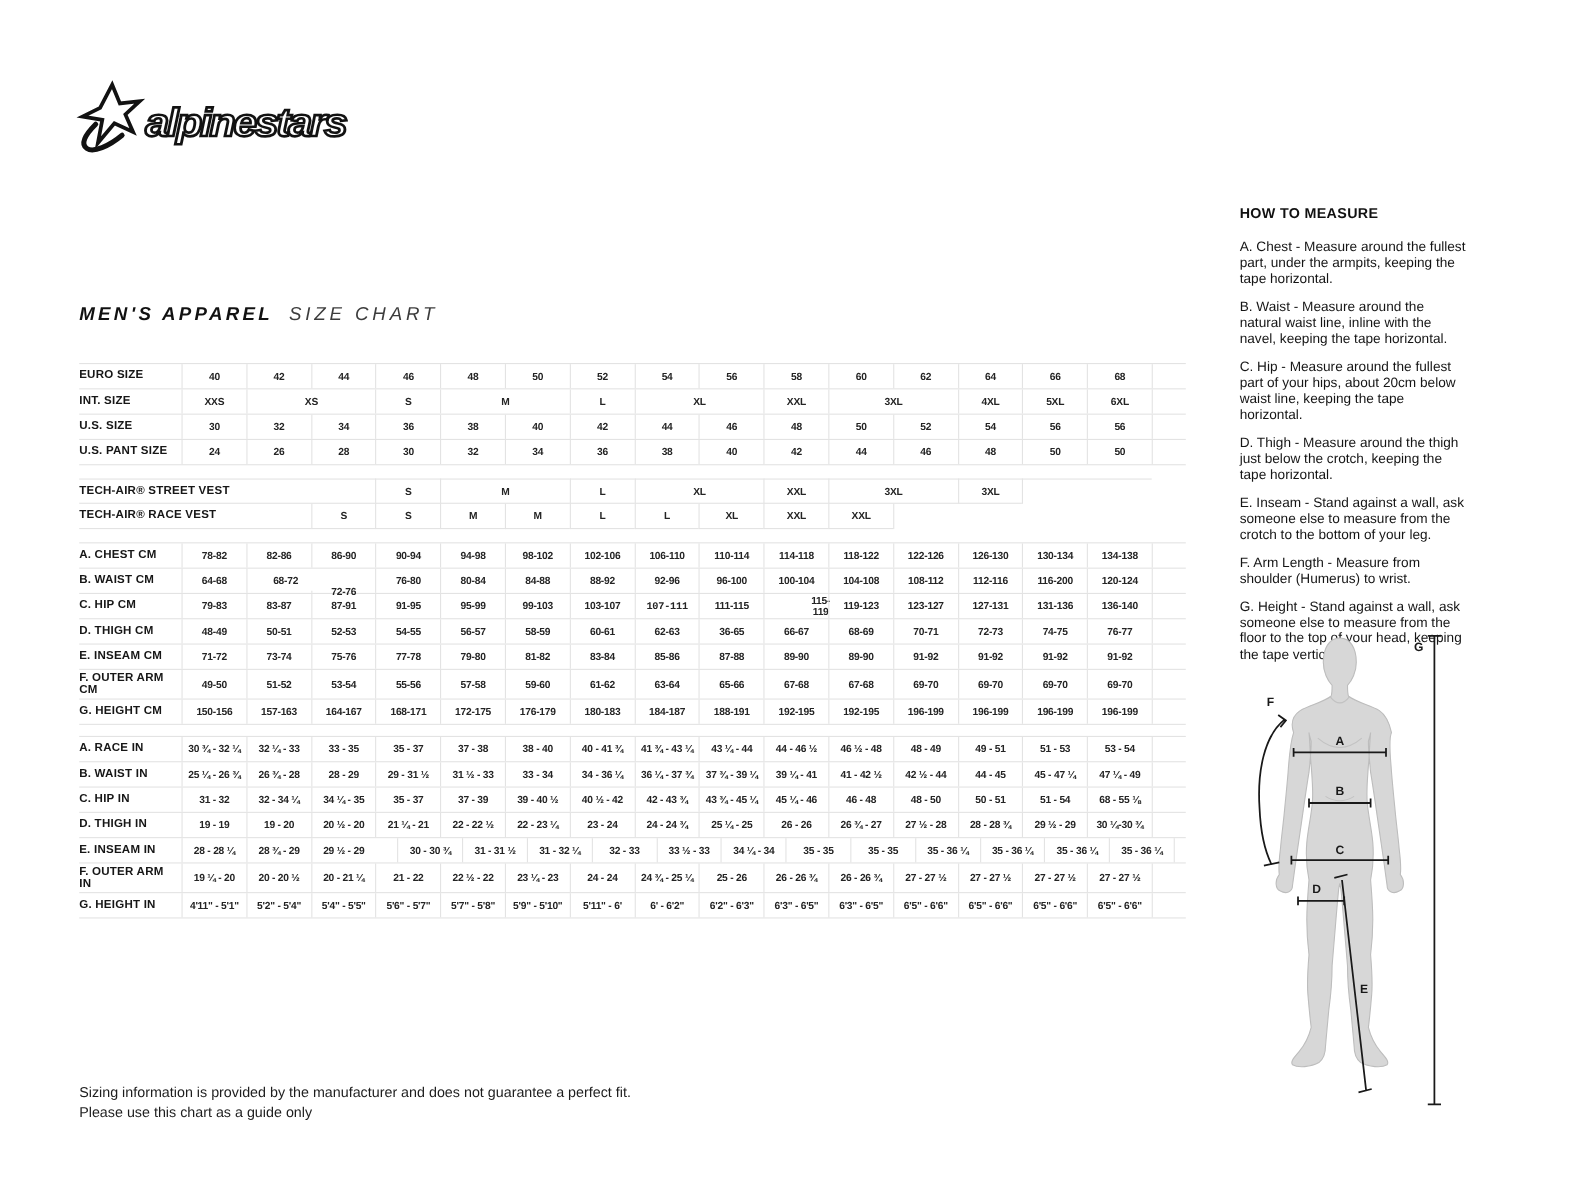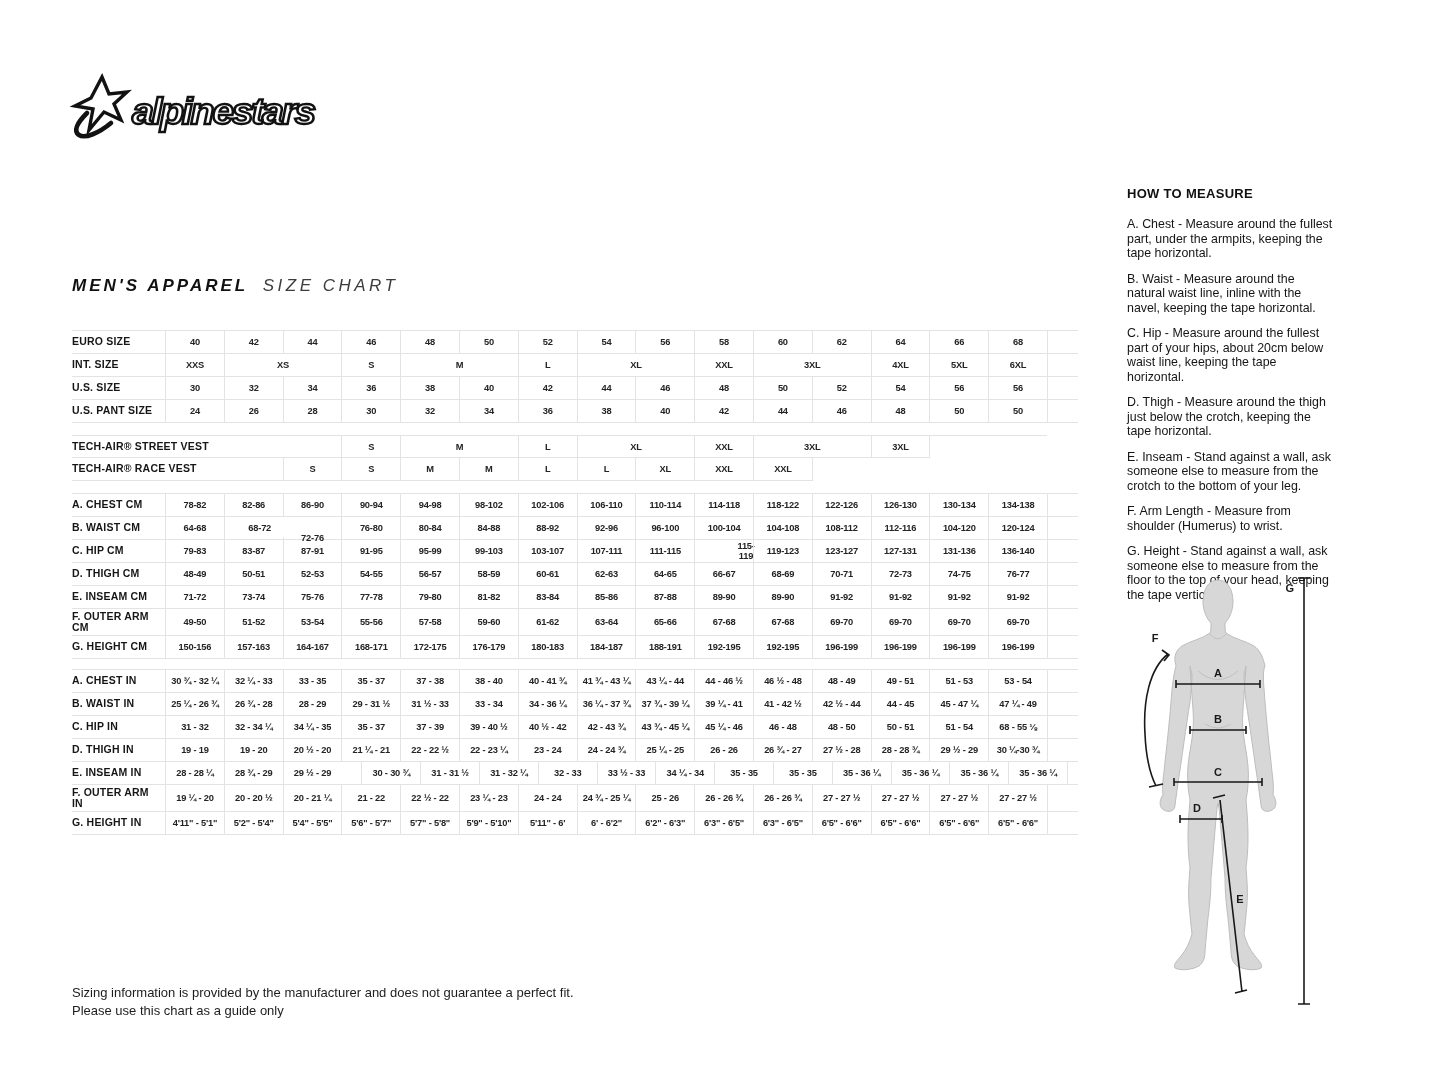--- a/index.html
+++ b/index.html
@@ -201,7 +201,7 @@
           <div class="cell" style="width: 58.8px;">104-108</div>
           <div class="cell" style="width: 58.8px;">108-112</div>
           <div class="cell" style="width: 58.8px;">112-116</div>
-          <div class="cell" style="width: 58.8px;">104-120</div>
+          <div class="cell" style="width: 58.8px;">116-200</div>
           <div class="cell" style="width: 58.8px;">120-124</div>
           <div class="spacer"></div>
         </div>

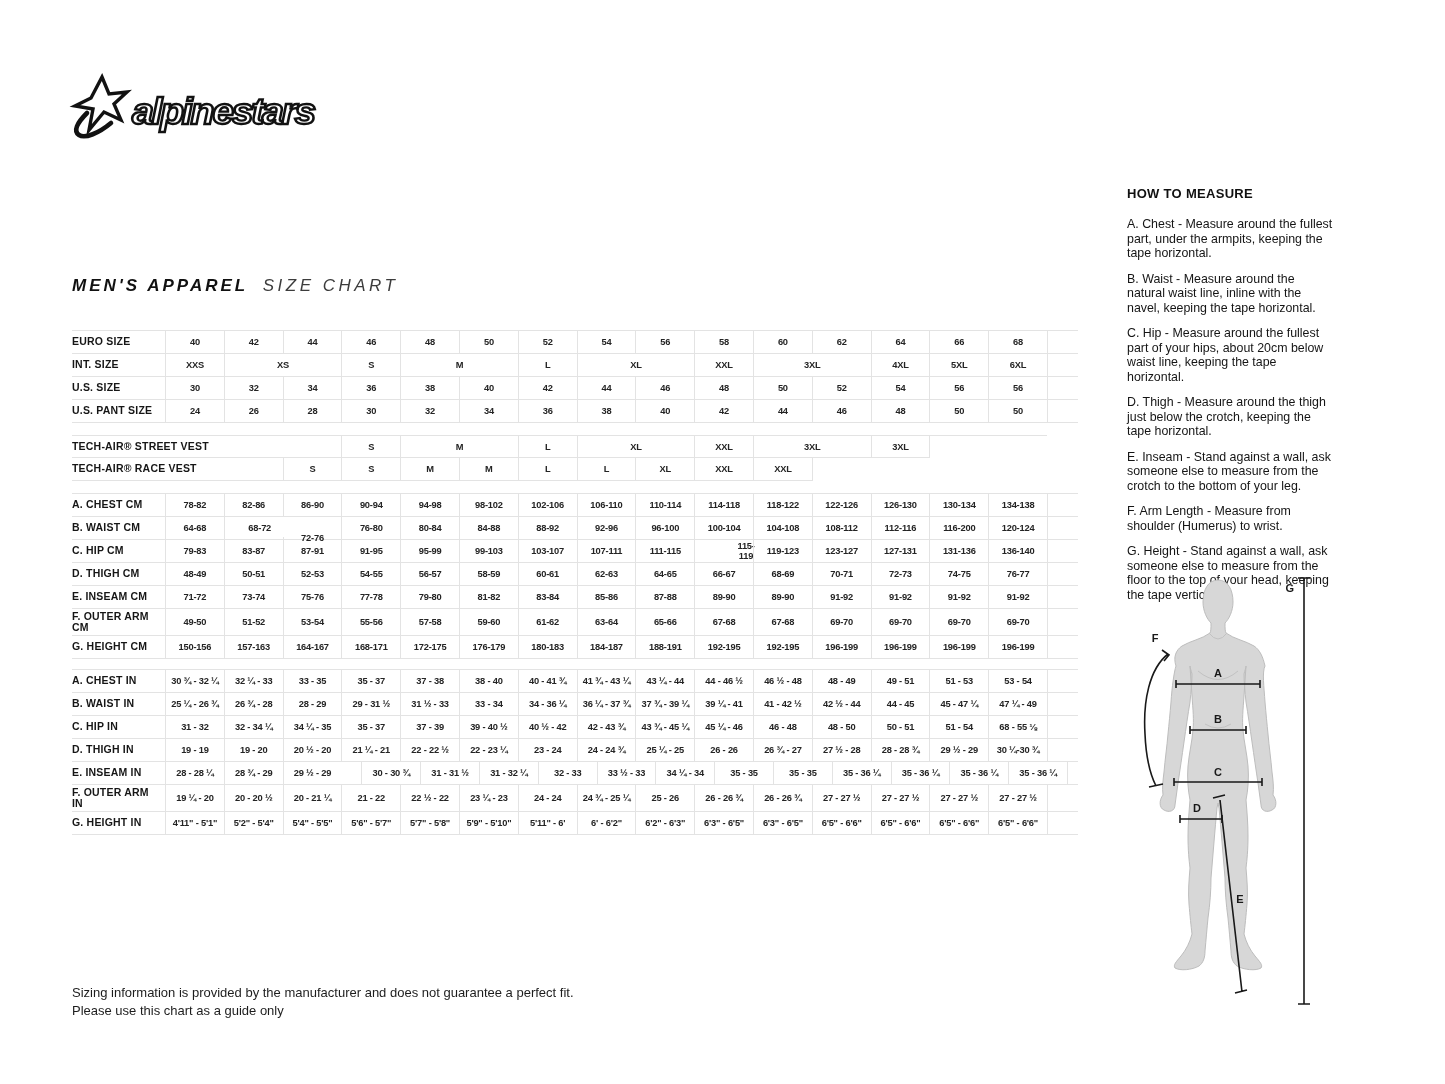--- a/index.html
+++ b/index.html
@@ -214,7 +214,7 @@
           <div class="cell" style="width: 58.8px;">95-99</div>
           <div class="cell" style="width: 58.8px;">99-103</div>
           <div class="cell" style="width: 58.8px;">103-107</div>
-          <div class="cell" style="width: 58.8px;">107-111</div>
+          <div class="cell" style="width: 58.8px; font-family: Liberation Mono, monospace;">107-111</div>
           <div class="cell" style="width: 58.8px;">111-115</div>
           <div class="cell" style="width: 58.8px; padding-left: 44px;">115-119</div>
           <div class="cell" style="width: 58.8px;">119-123</div>

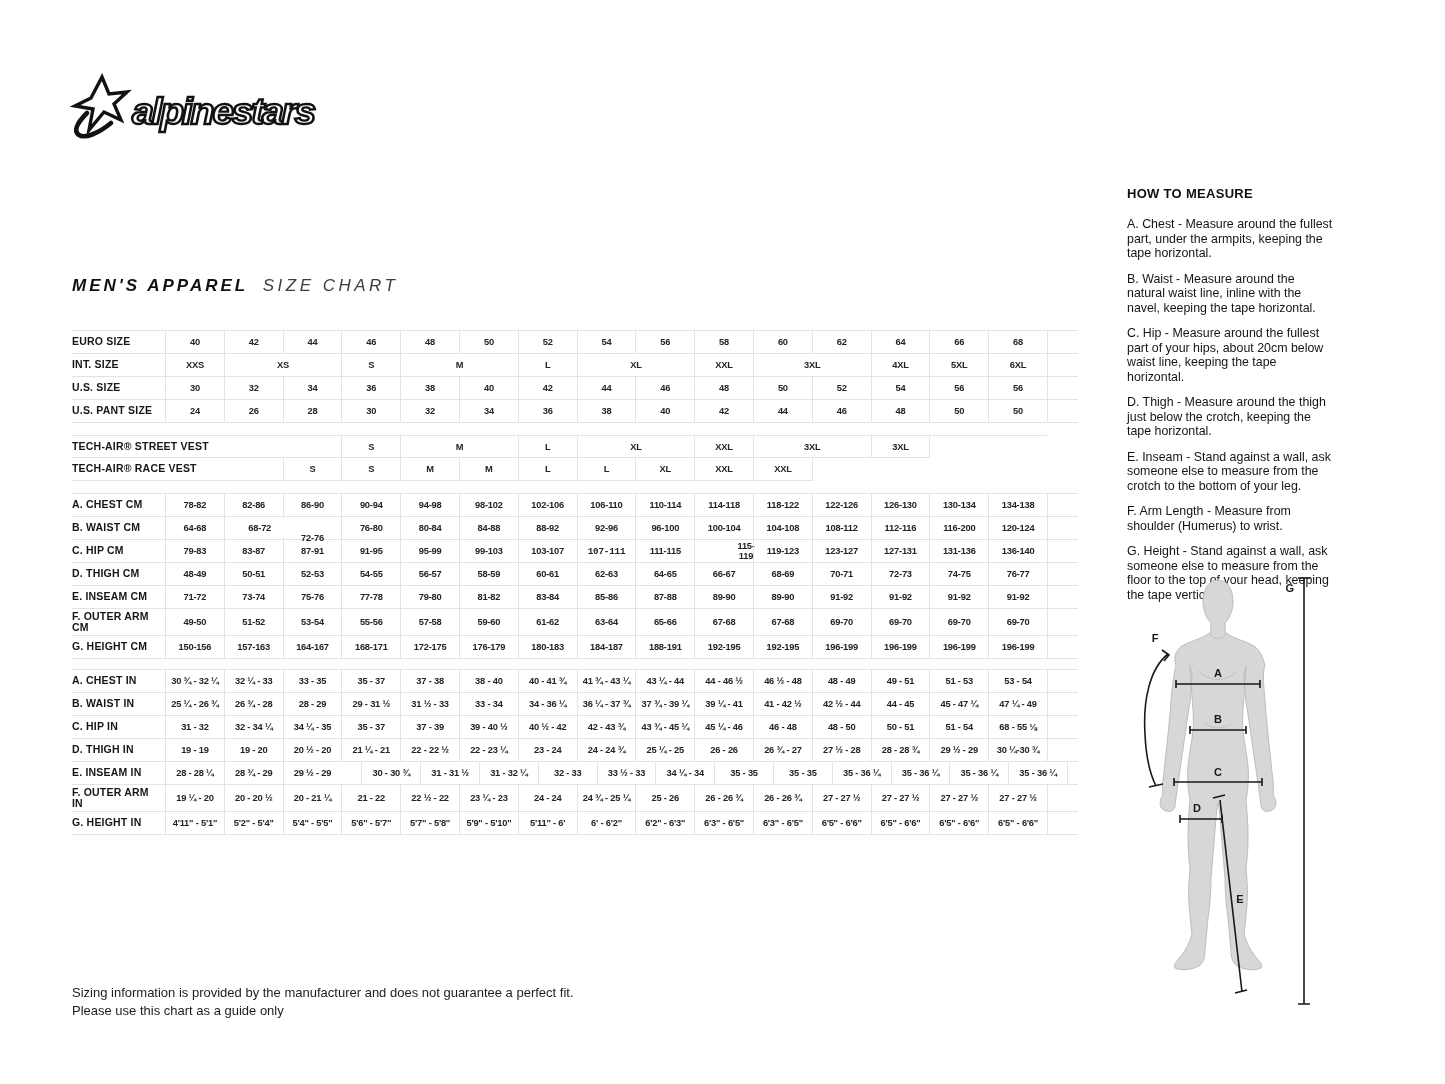--- a/index.html
+++ b/index.html
@@ -234,7 +234,7 @@
           <div class="cell" style="width: 58.8px;">58-59</div>
           <div class="cell" style="width: 58.8px;">60-61</div>
           <div class="cell" style="width: 58.8px;">62-63</div>
-          <div class="cell" style="width: 58.8px;">64-65</div>
+          <div class="cell" style="width: 58.8px;">36-65</div>
           <div class="cell" style="width: 58.8px;">66-67</div>
           <div class="cell" style="width: 58.8px;">68-69</div>
           <div class="cell" style="width: 58.8px;">70-71</div>

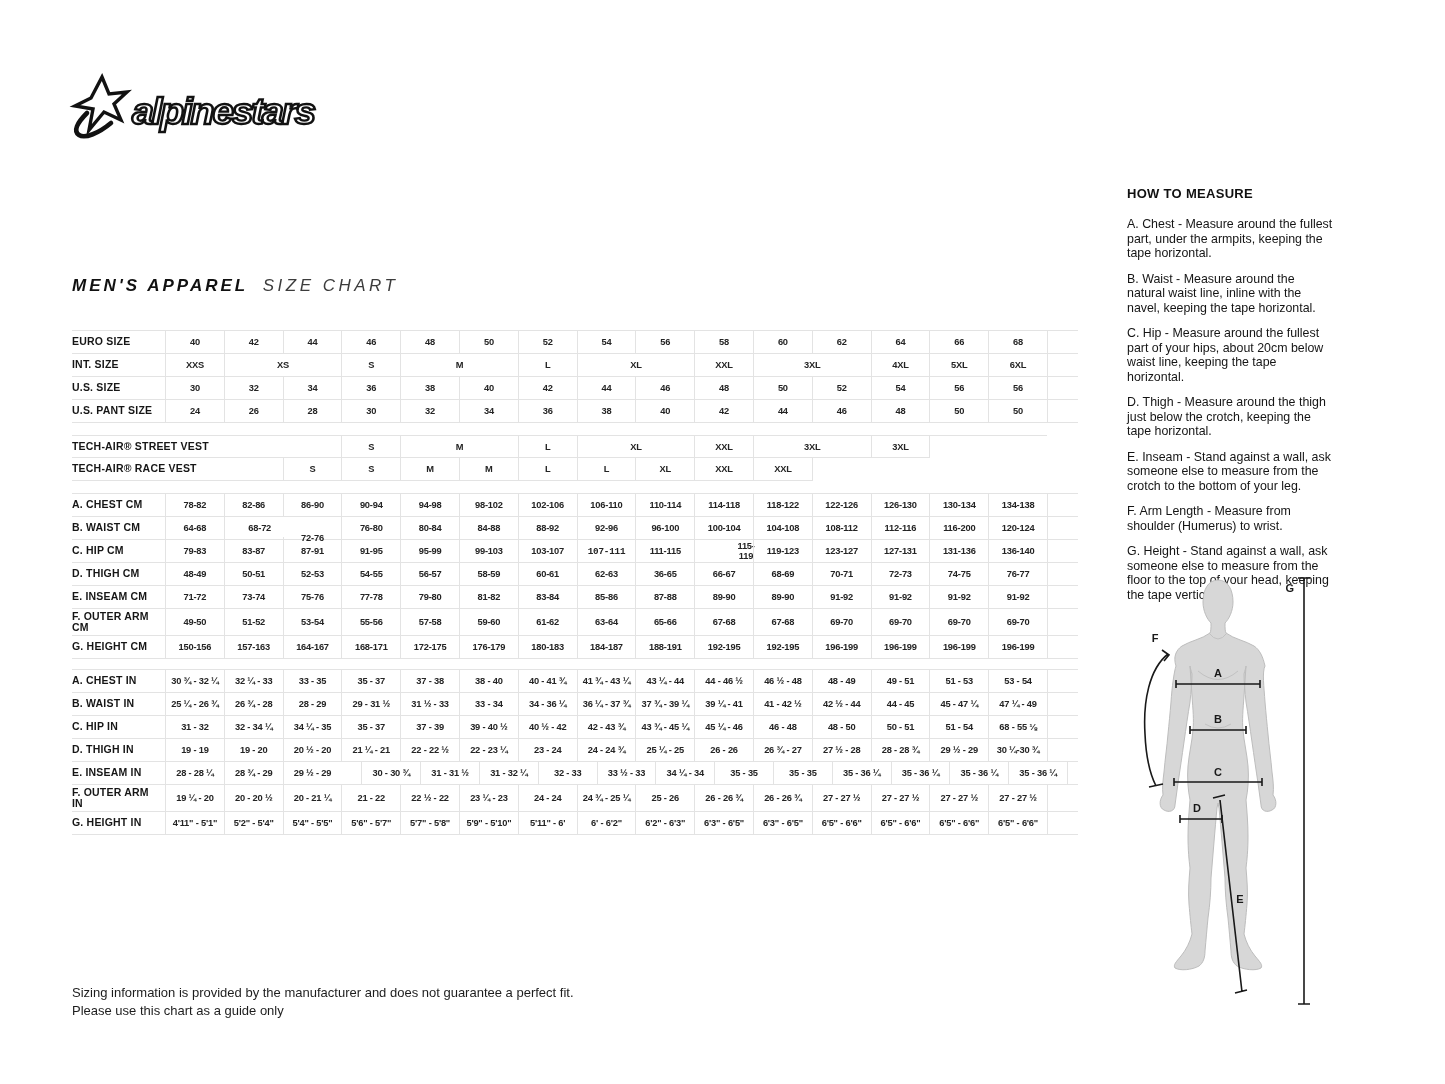--- a/index.html
+++ b/index.html
@@ -303,7 +303,7 @@
       </div>
       <div class="tsec in">
         <div class="trow">
-          <div class="lbl" style="width: 93px;">A. CHEST IN</div>
+          <div class="lbl" style="width: 93px;">A. RACE IN</div>
           <div class="cell" style="width: 58.8px;">30 ¾ - 32 ¼</div>
           <div class="cell" style="width: 58.8px;">32 ¼ - 33</div>
           <div class="cell" style="width: 58.8px;">33 - 35</div>

